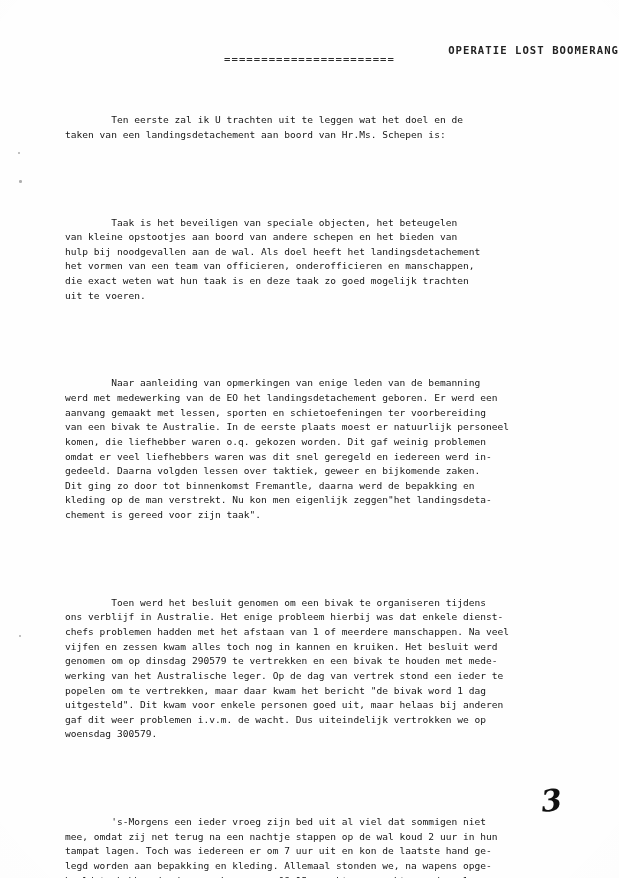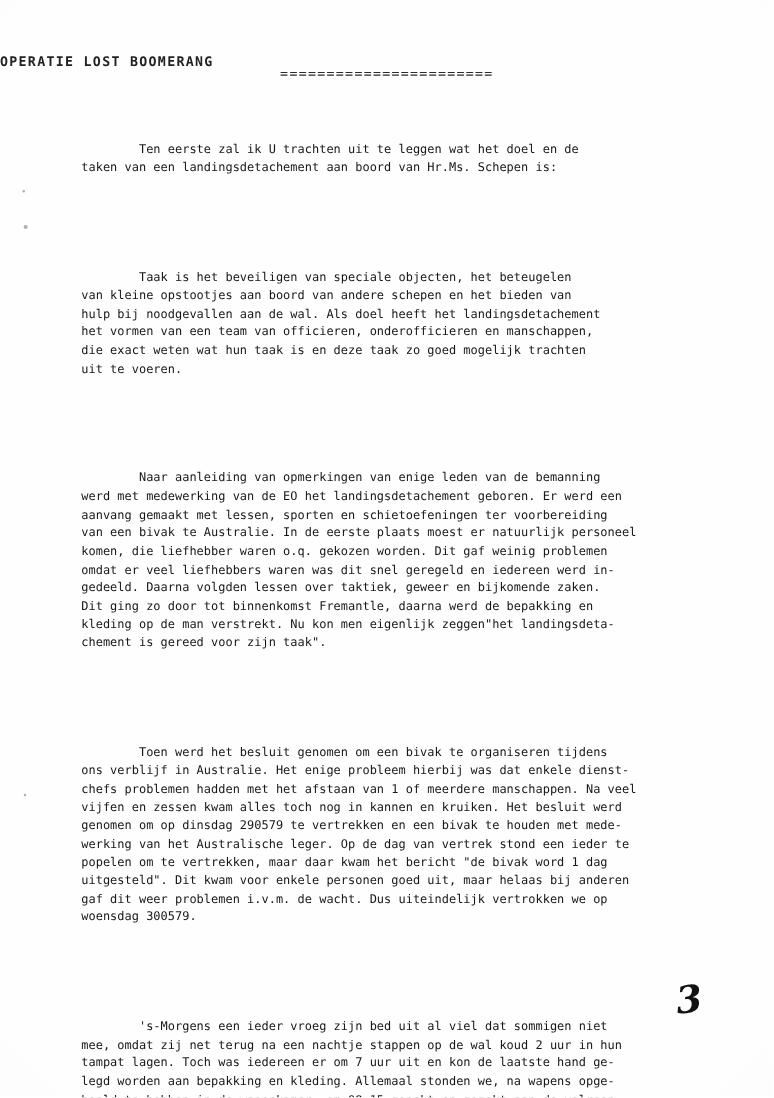--- a/index.html
+++ b/index.html
@@ -32,7 +32,7 @@
     top: 44px;
     left: 0;
     width: 619px;
-    text-align: left;
+    text-align: right;
     font-size: 10.6px;
     letter-spacing: 1.05px;
     font-weight: 600;

